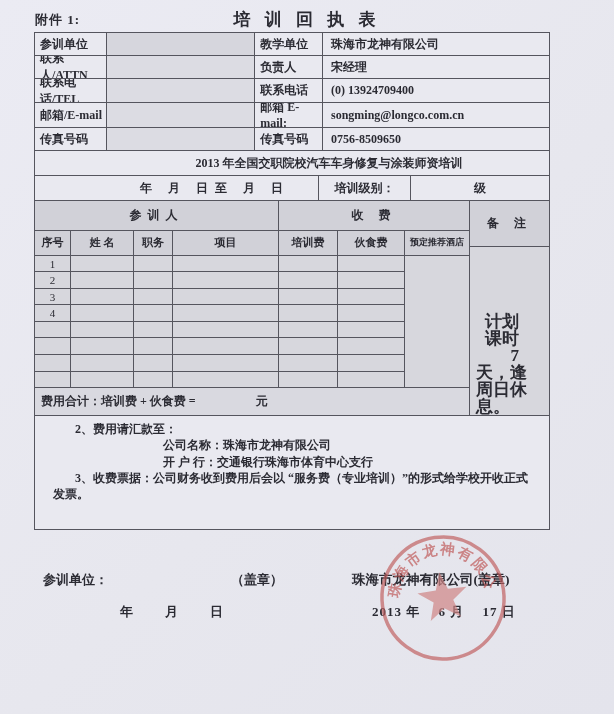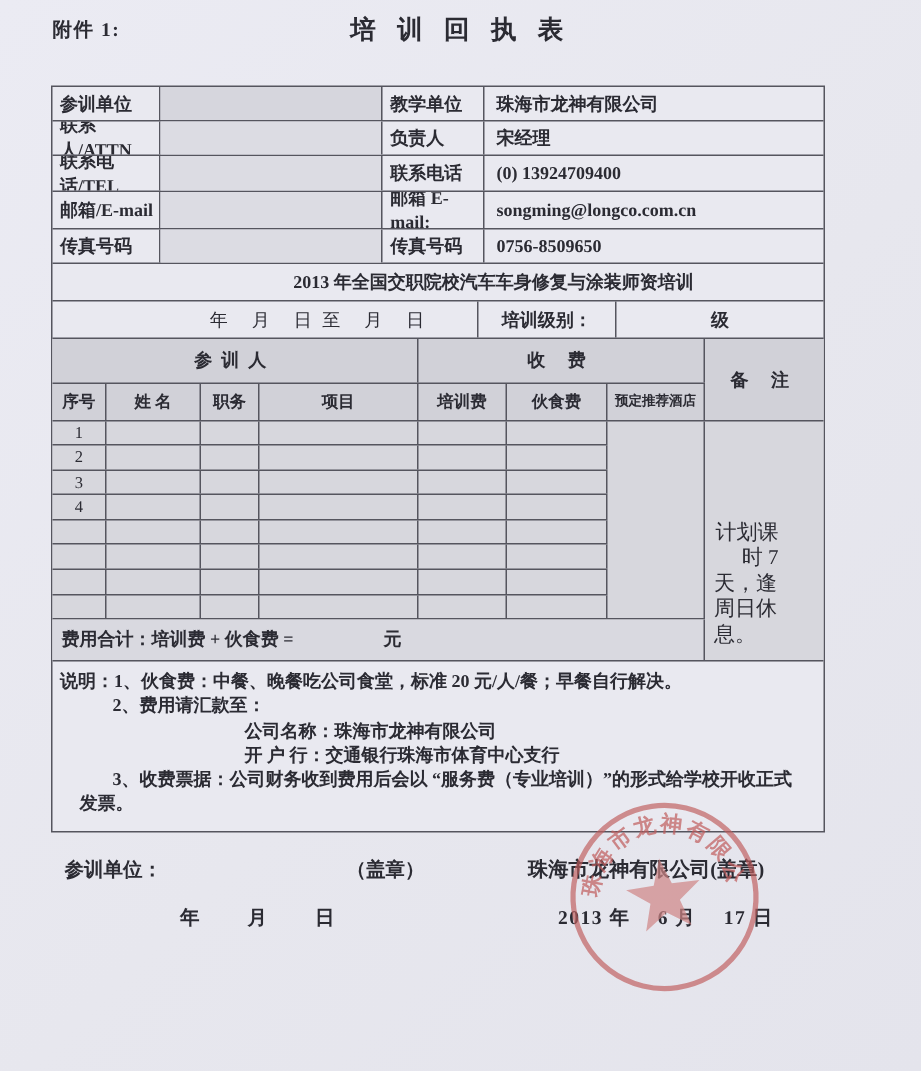--- a/index.html
+++ b/index.html
@@ -28,7 +28,7 @@
   }
   
   .sheet{
-    position:absolute;left:34px;top:57px;width:516px;height:498px;
+    position:absolute;left:34px;top:32px;width:516px;height:498px;
     border:1.5px solid var(--line);
     background:var(--paper);
     font-size:12px;

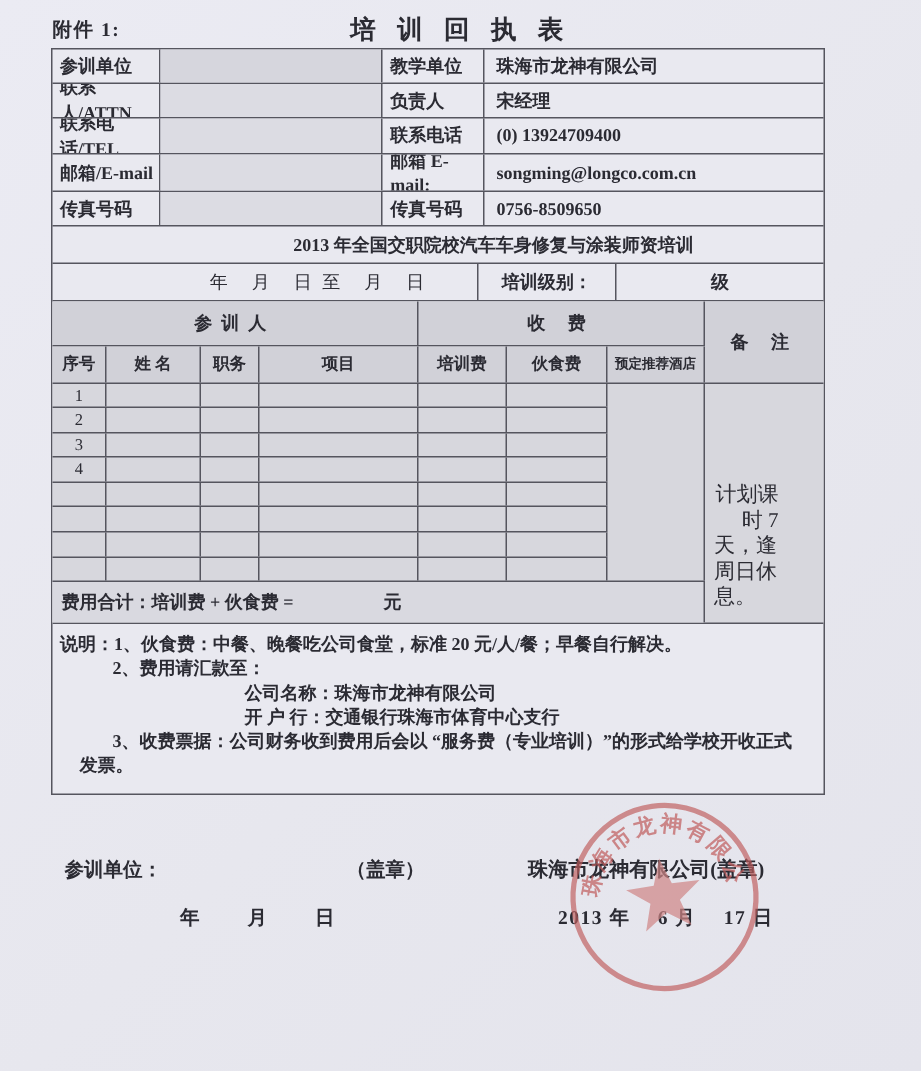--- a/index.html
+++ b/index.html
@@ -43,7 +43,7 @@
   .c-value2{width:234px;padding-left:8px;font-weight:600;}
   .p-label{width:74px;padding-left:5px;font-weight:normal;margin-top:26px;}
   .p-value{flex:1;justify-content:center;font-weight:600;}
-  .t-date{width:220px;justify-content:center;font-weight:normal;letter-spacing:2px;}
+  .t-date{width:220px;justify-content:center;font-weight:bold;letter-spacing:2px;}
   .t-level{width:95px;justify-content:center;font-weight:bold;}
   .t-grade{width:143px;justify-content:center;font-weight:bold;}
   

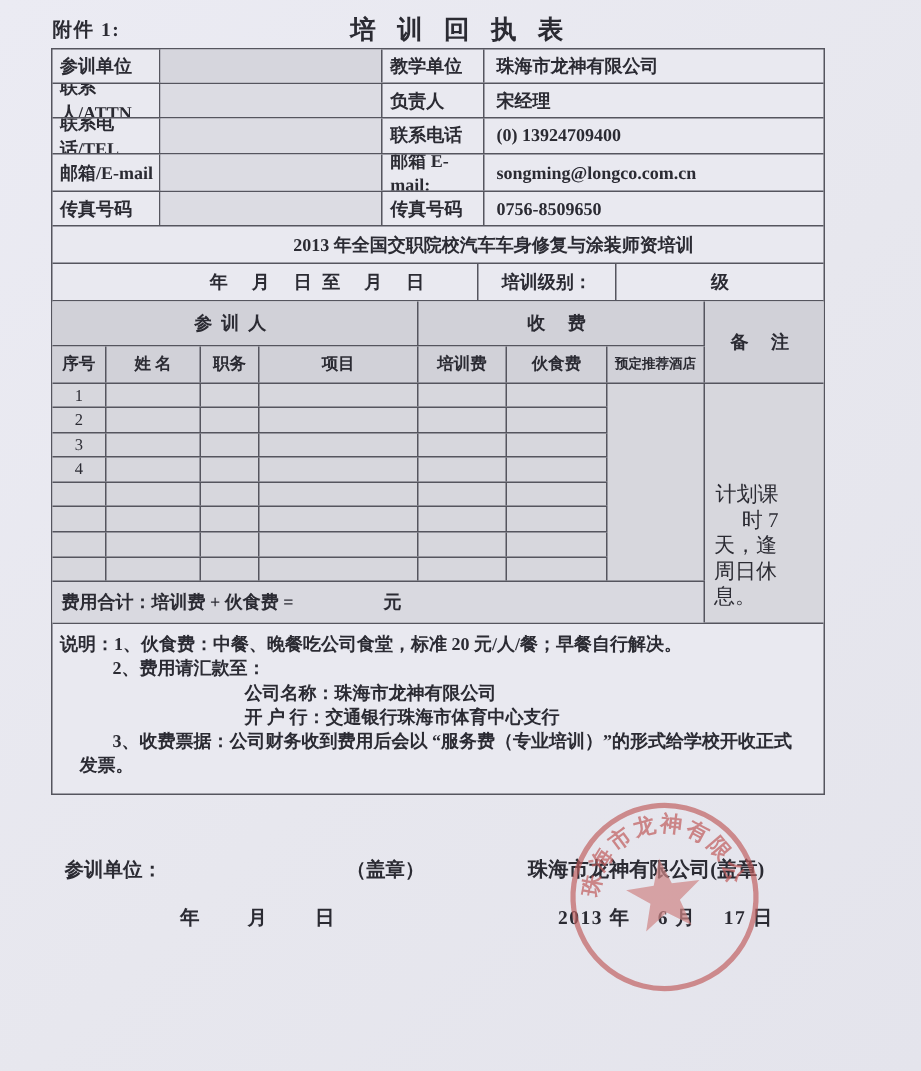--- a/index.html
+++ b/index.html
@@ -69,7 +69,7 @@
   .remark-header{height:55px;display:flex;align-items:center;justify-content:center;
                  font-weight:bold;letter-spacing:6px;border-bottom:1px solid var(--line);
                  background:var(--shade-dk);}
-  .remark-body{flex:1;padding:66px 20px 0 6px;font-size:14px;font-weight:400;line-height:17px;}
+  .remark-body{flex:1;padding:66px 20px 0 6px;font-size:17px;font-weight:700;line-height:17px;}
   .remark-l1{text-align:right;padding-right:10px;}
   
   .notes{height:115px;padding-top:5px;font-size:12px;font-weight:600;line-height:16.3px;}

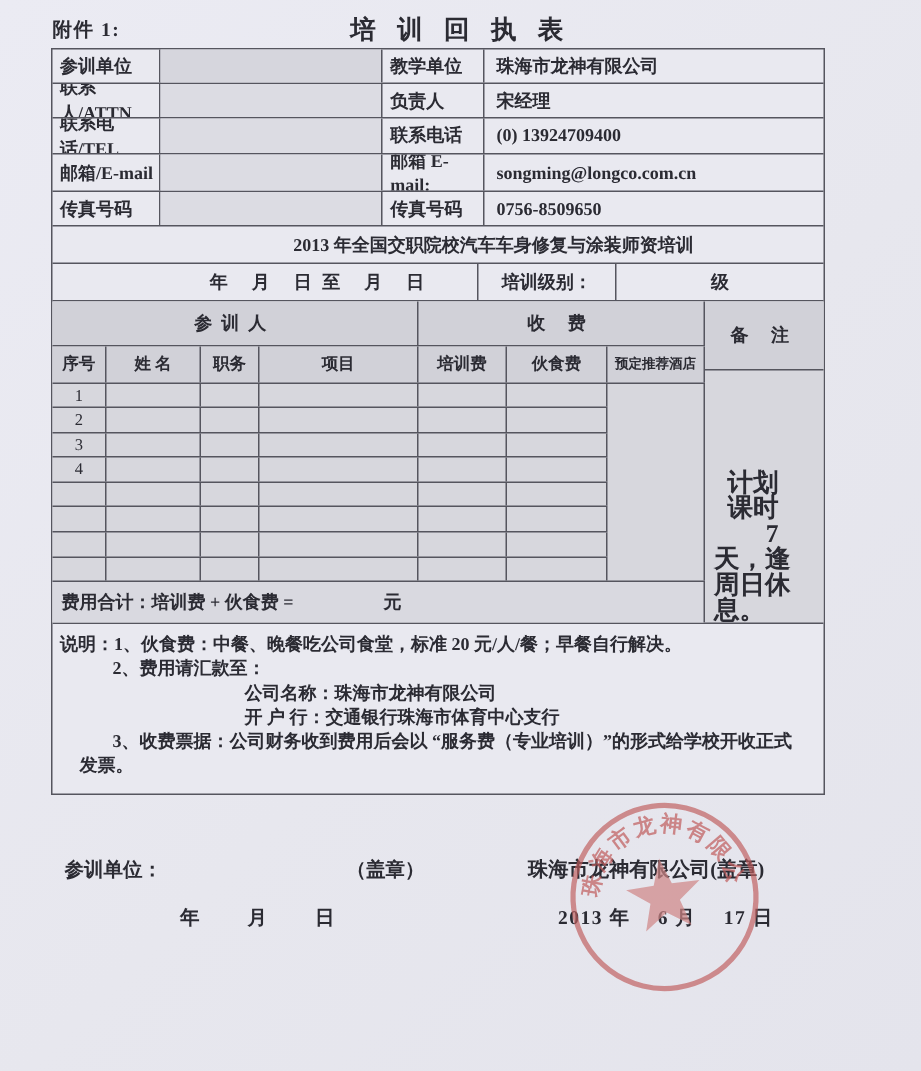--- a/index.html
+++ b/index.html
@@ -236,7 +236,6 @@
   </div>
 
   <div class="notes">
-    <div class="n1">说明：1、伙食费：中餐、晚餐吃公司食堂，标准 20 元/人/餐；早餐自行解决。</div>
     <div class="n2">2、费用请汇款至：</div>
     <div class="n3">公司名称：珠海市龙神有限公司</div>
     <div class="n4">开 户 行：交通银行珠海市体育中心支行</div>

